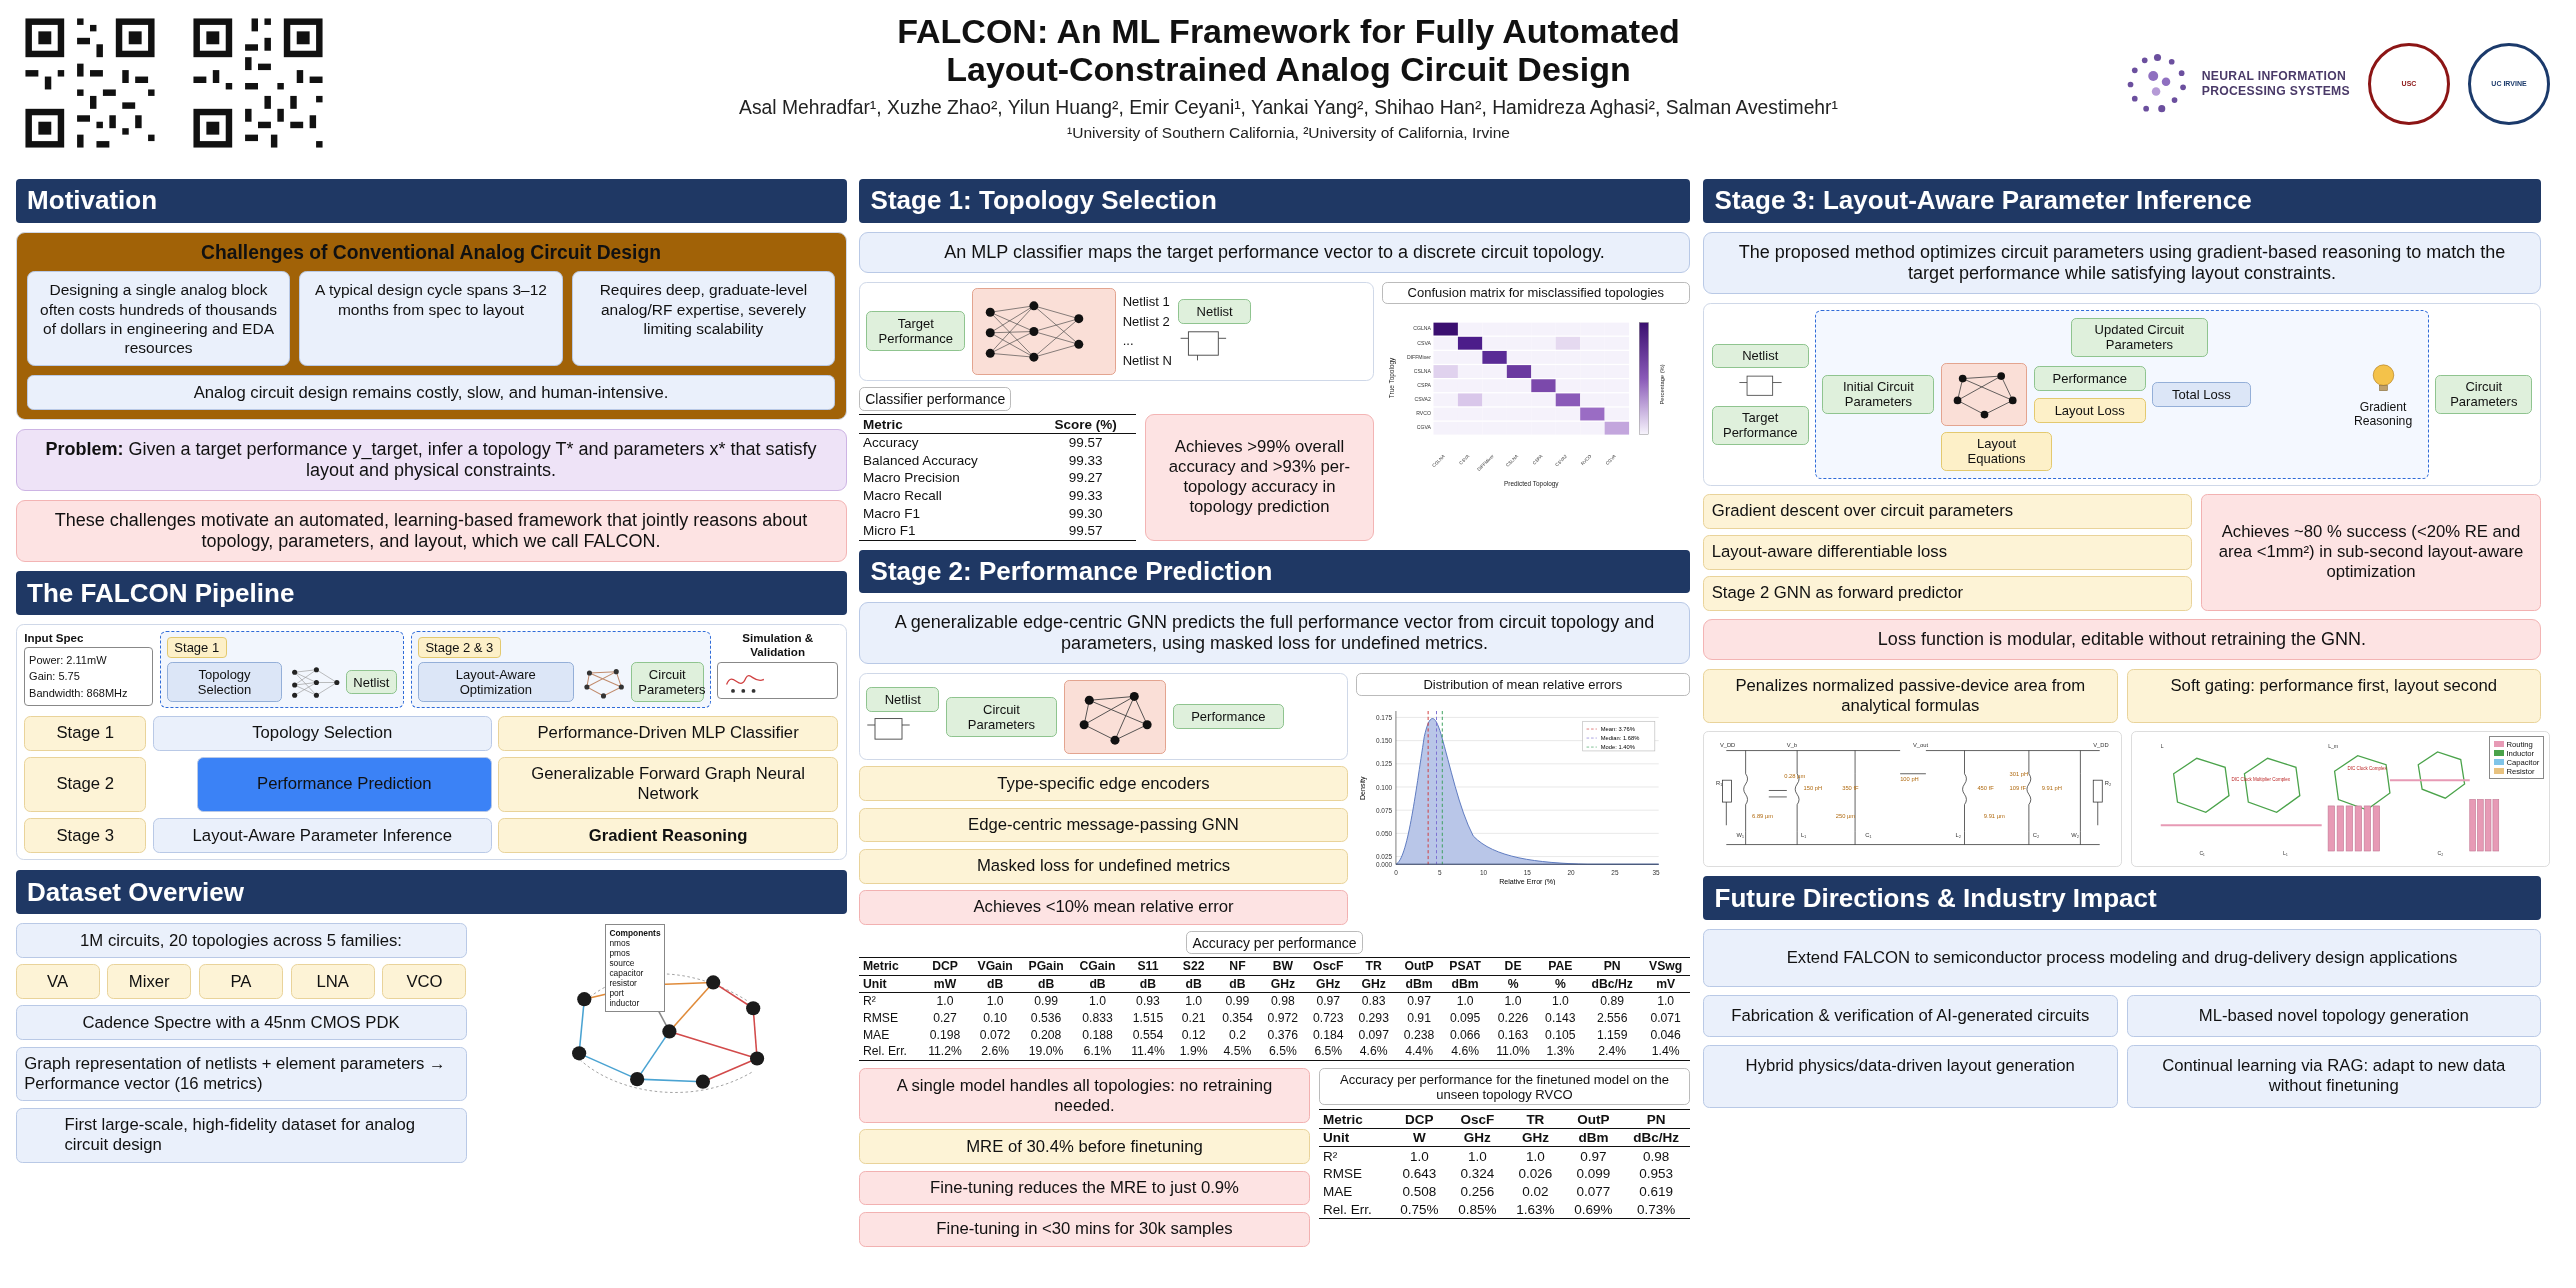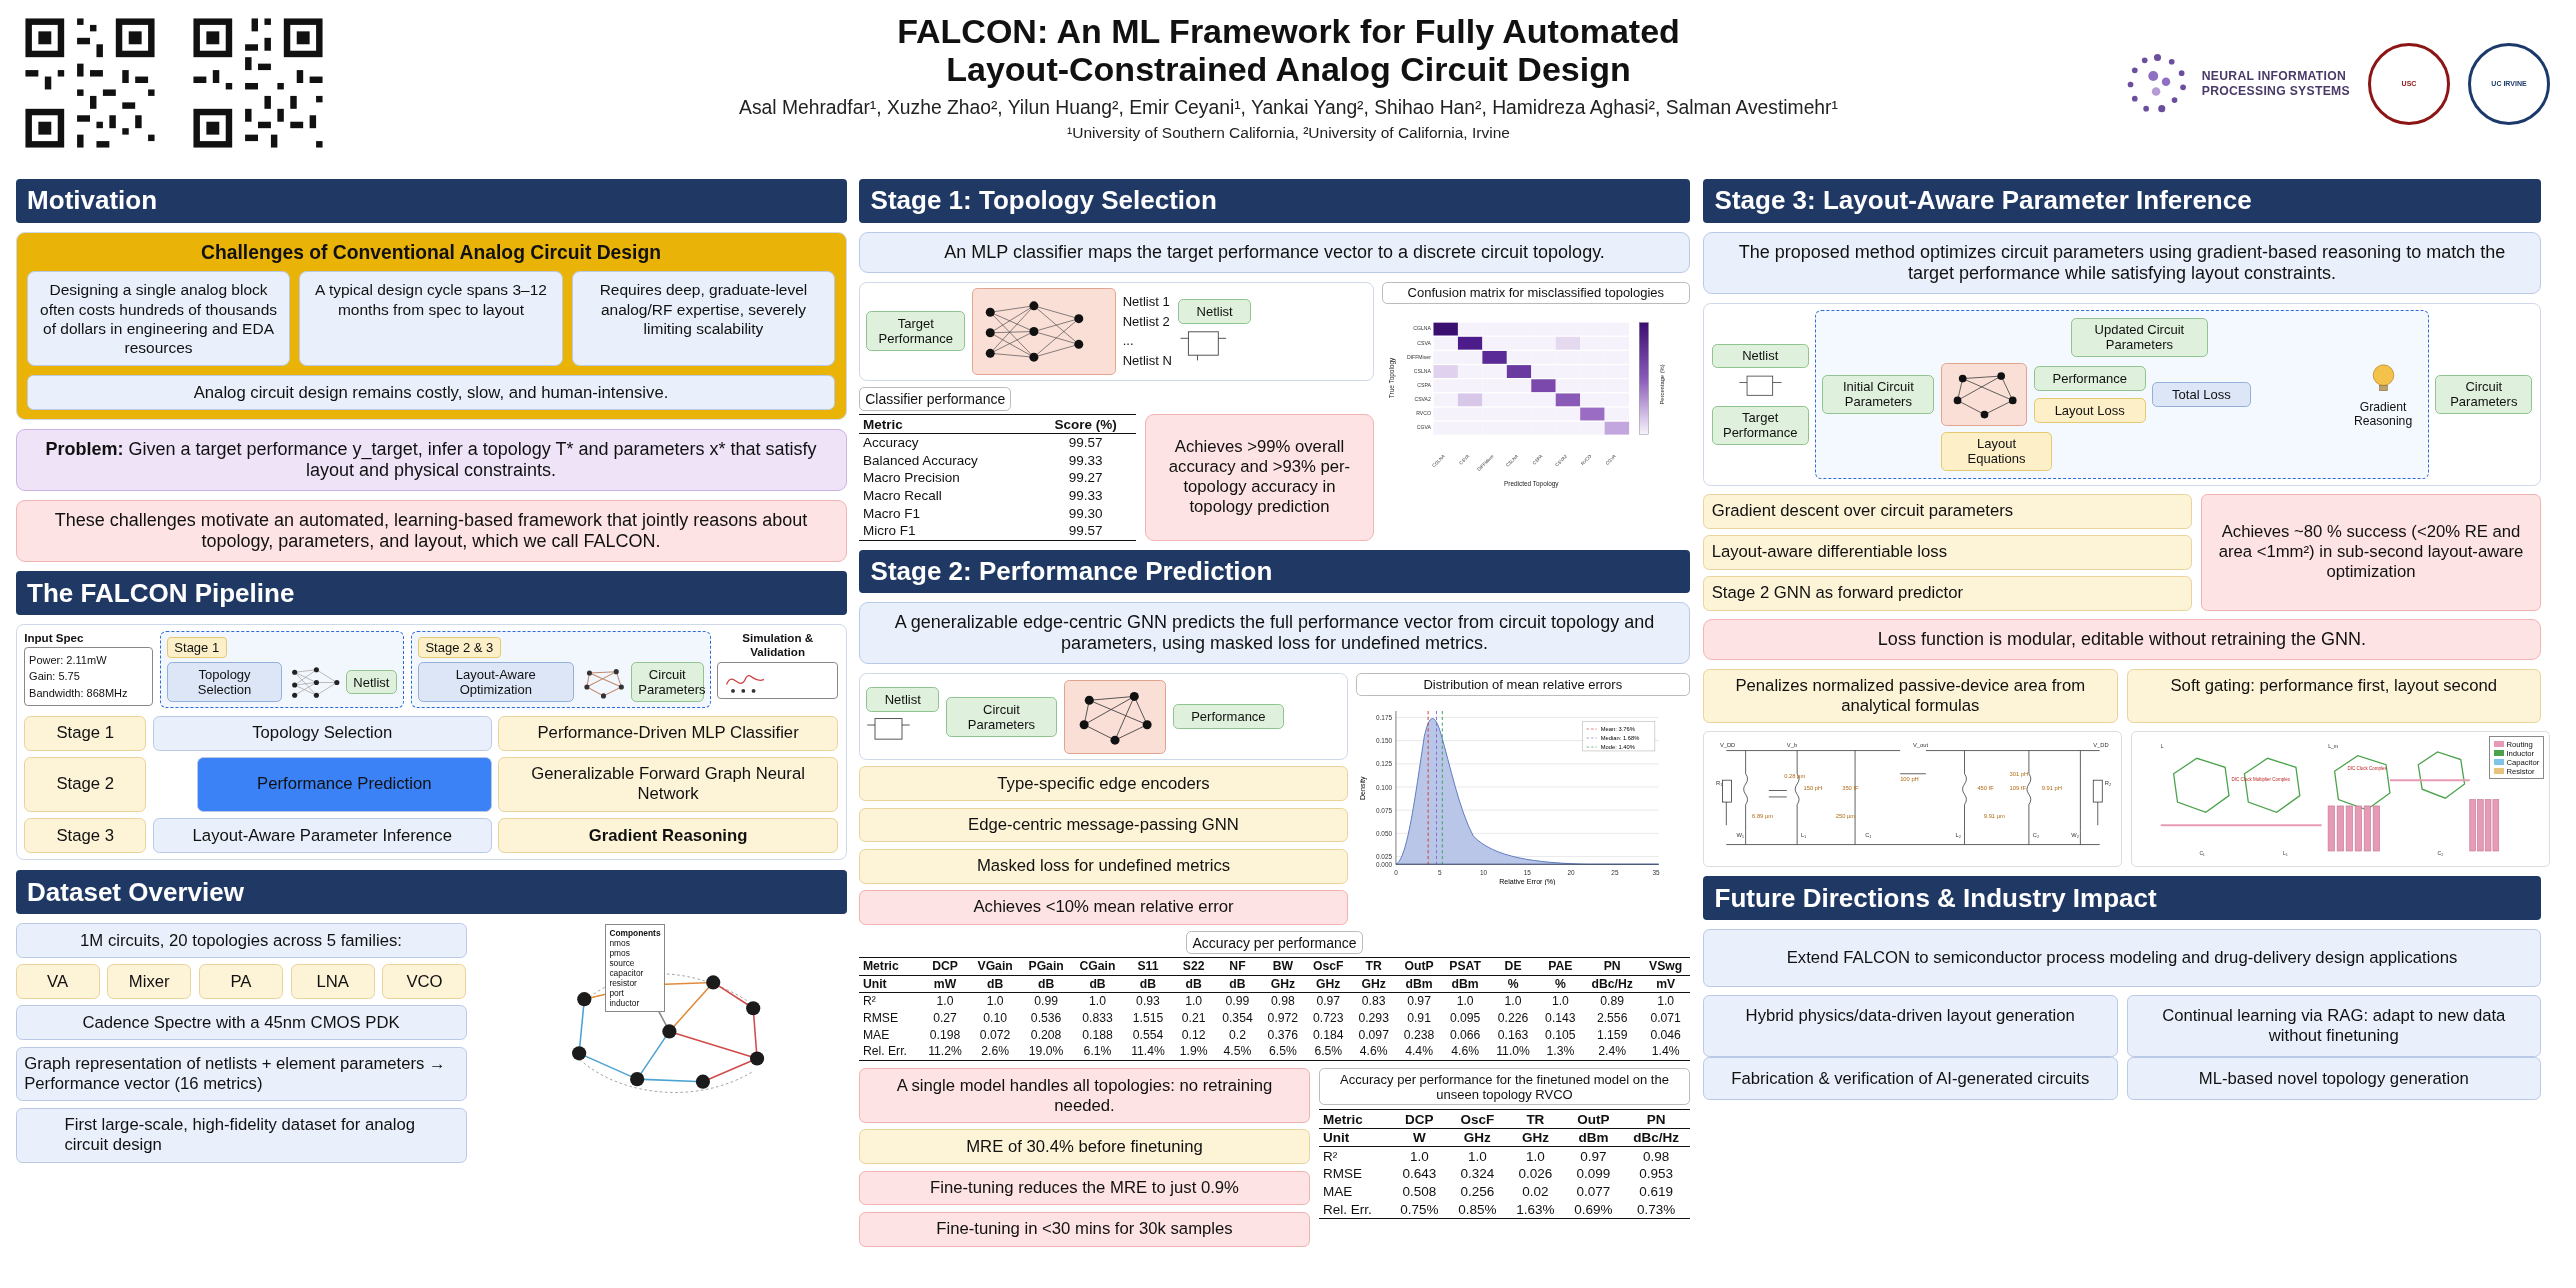--- a/index.html
+++ b/index.html
@@ -35,7 +35,7 @@
   .card.blue{background:#eaf0fb;border-color:#b9c9e6;}
   .card.pink{background:#fde3e3;border-color:#f3b4b4;}
   .card.purple{background:#eee3f7;border-color:#cdb4e4;}
-  .card.white{background:#eab308;}
+  .card.white{background:#a16207;}
   .center{text-align:center;} .t26{font-size:16.7px;} .t28{font-size:18px;} .b{font-weight:bold;}
   .sub{font-size:19.3px;font-weight:bold;text-align:center;margin-bottom:7.7px;}
 

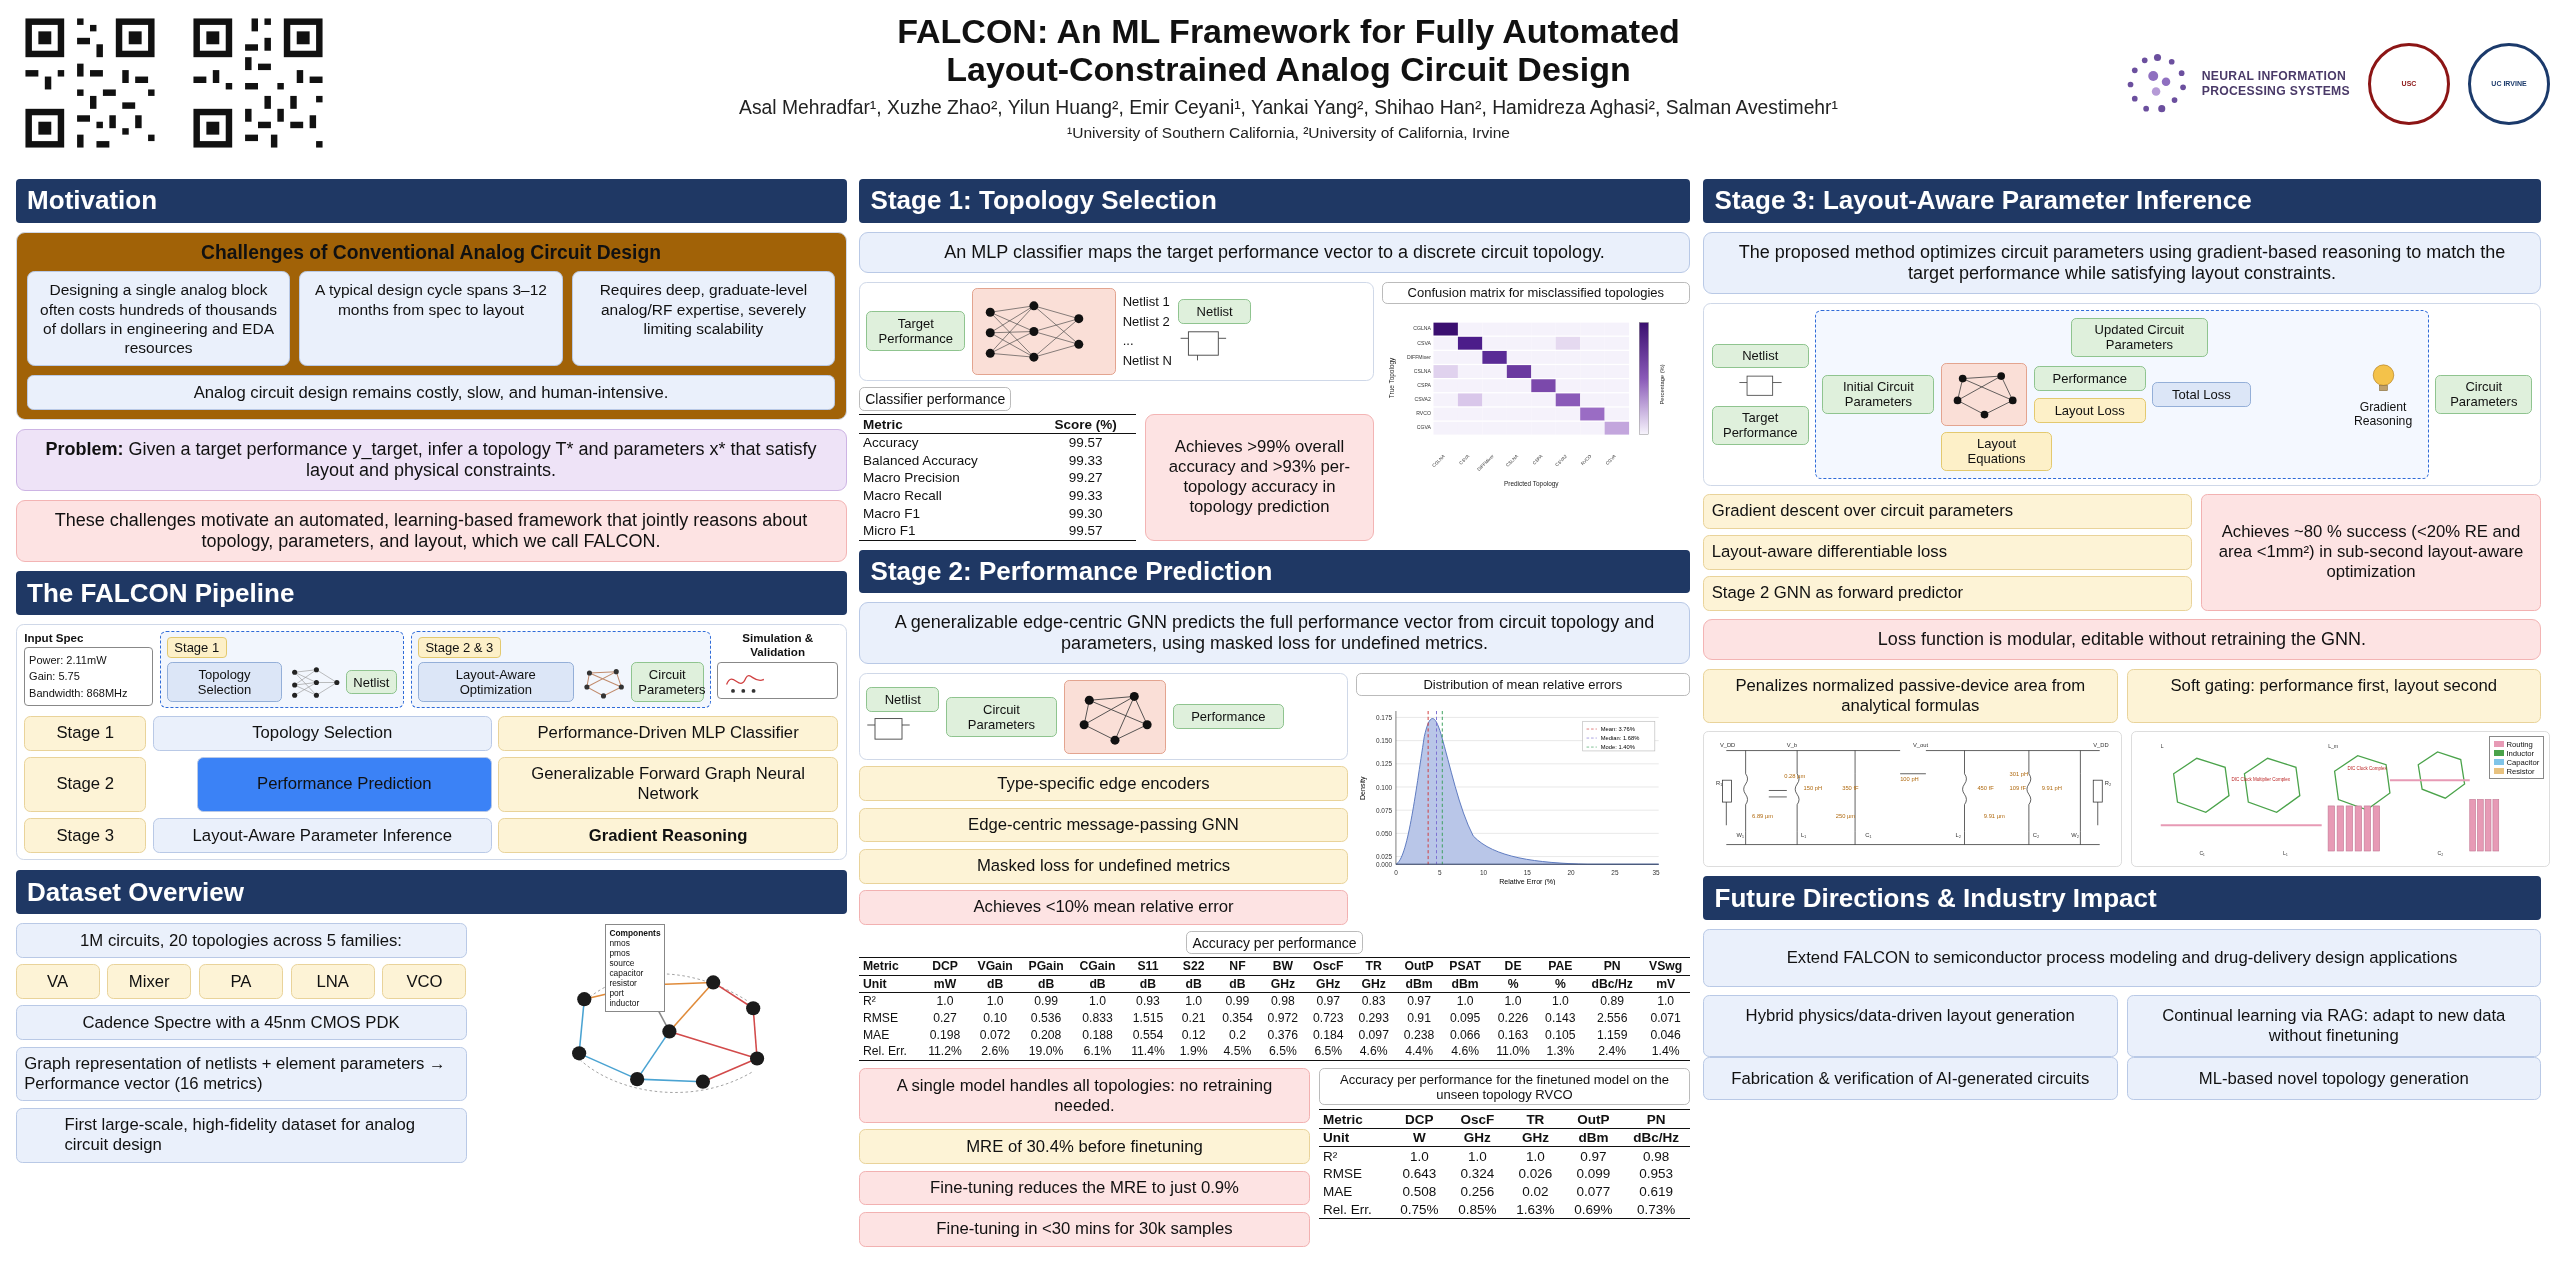--- a/index.html
+++ b/index.html
@@ -1100,14 +1100,14 @@
     <div class="secbar" style="margin-top:9px;">Future Directions &amp; Industry Impact</div>
 
     <div class="pill blue t28" style="margin-bottom:7.7px;padding:18px;">Extend FALCON to semiconductor process modeling and drug-delivery design applications</div>
+    <div style="display:flex;gap:9px;margin-bottom:7.7px;">
+      <div class="pill blue t28" style="flex:1;padding:10.3px;">Fabrication &amp; verification of AI-generated circuits</div>
+      <div class="pill blue t28" style="flex:1;padding:10.3px;">ML-based novel topology generation</div>
+    </div>
     <div style="display:flex;gap:9px;">
       <div class="pill blue t28" style="flex:1;padding:10.3px;">Hybrid physics/data-driven layout generation</div>
       <div class="pill blue t28" style="flex:1;padding:10.3px;">Continual learning via RAG: adapt to new data without finetuning</div>
     </div>
-    <div style="display:flex;gap:9px;margin-bottom:7.7px;">
-      <div class="pill blue t28" style="flex:1;padding:10.3px;">Fabrication &amp; verification of AI-generated circuits</div>
-      <div class="pill blue t28" style="flex:1;padding:10.3px;">ML-based novel topology generation</div>
-    </div>
   </div>
 </div>
 

